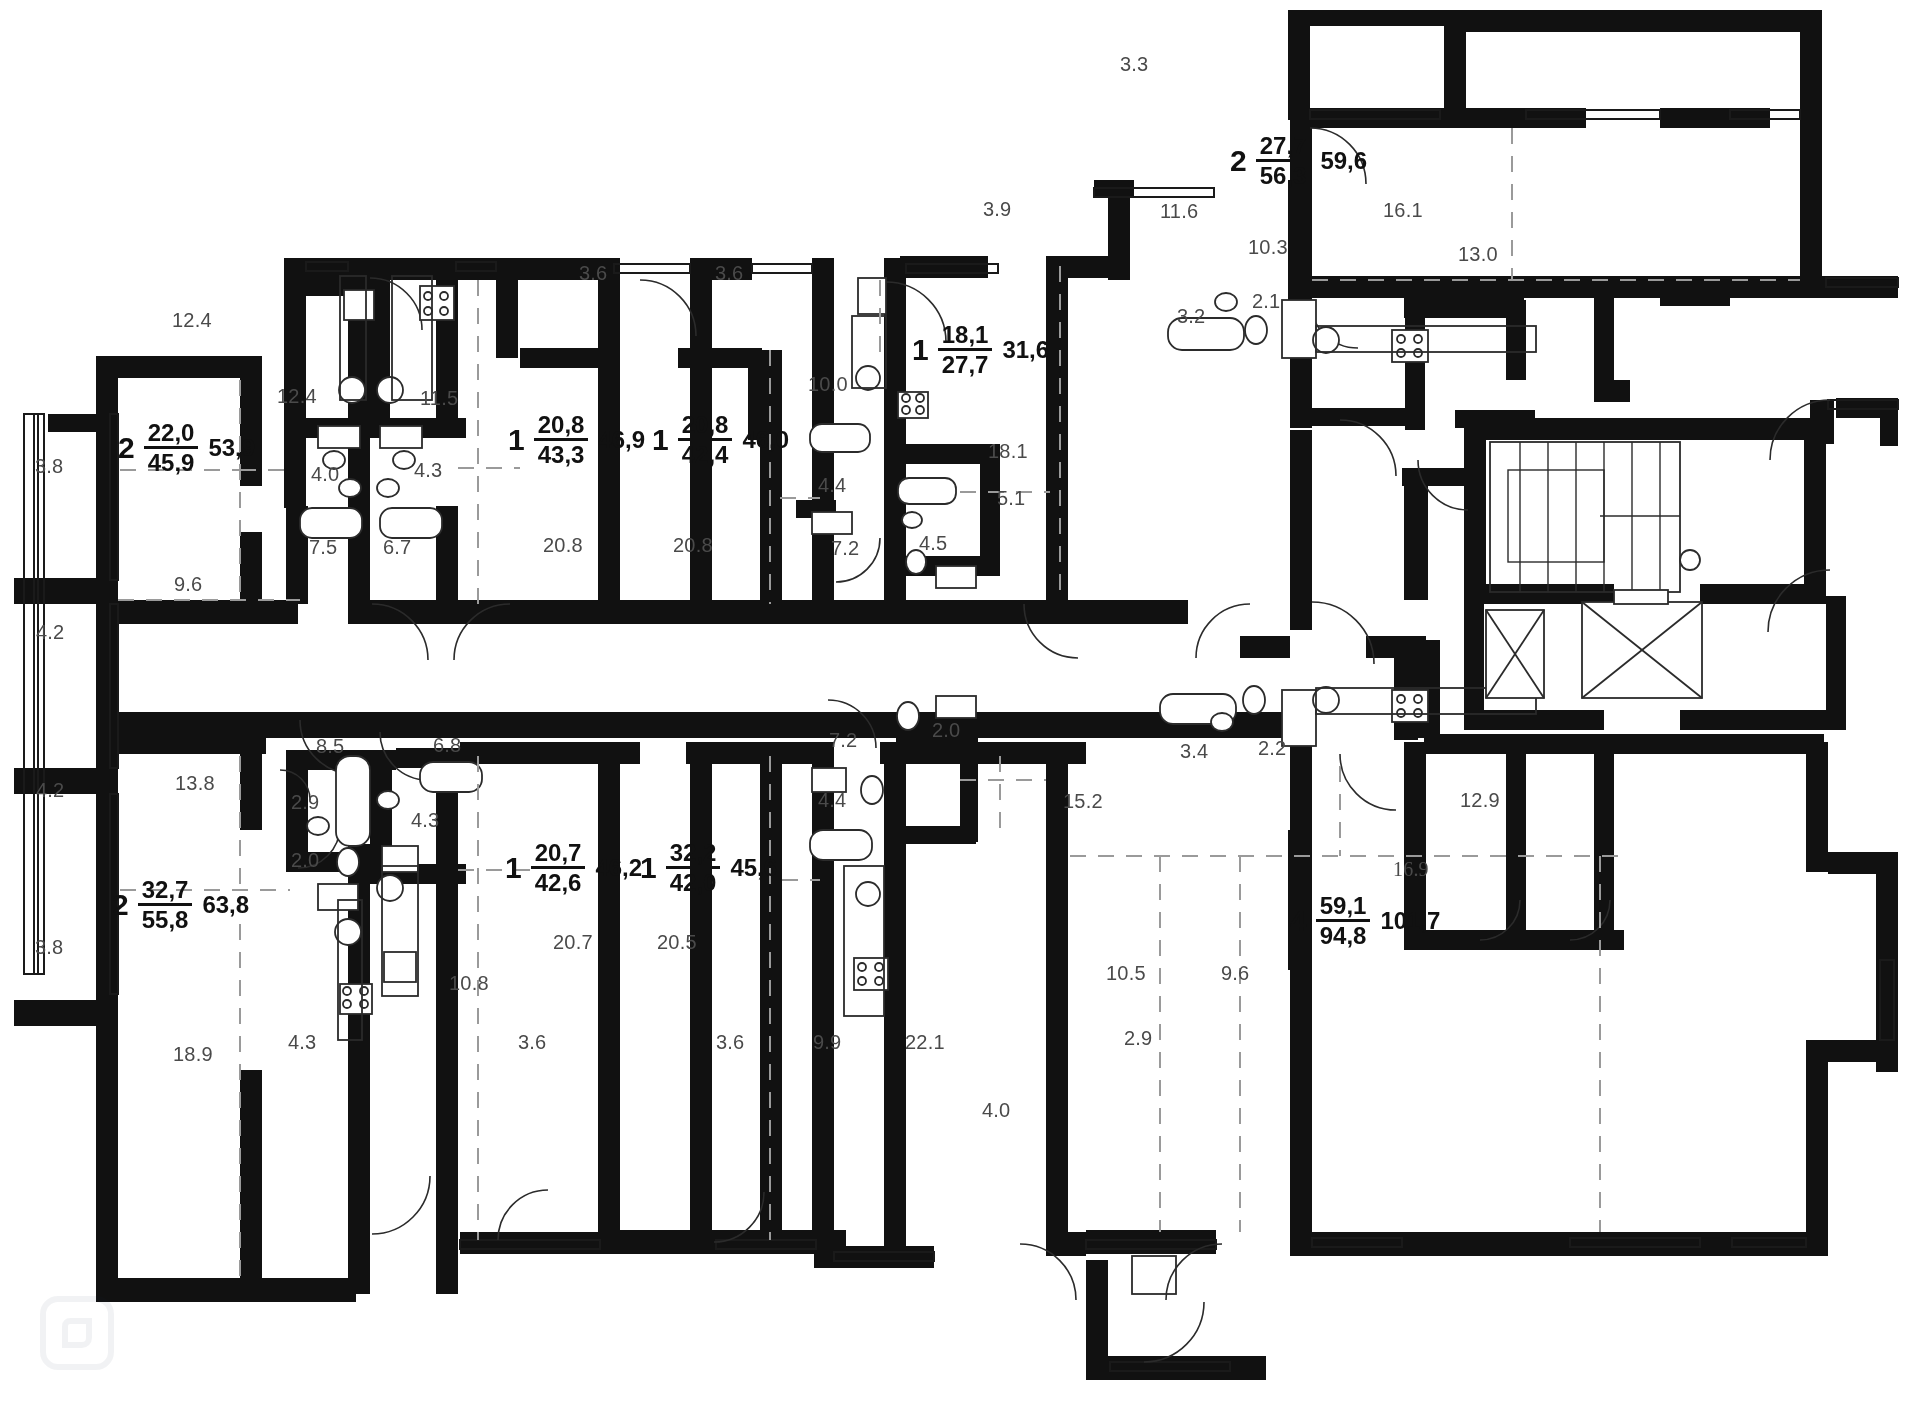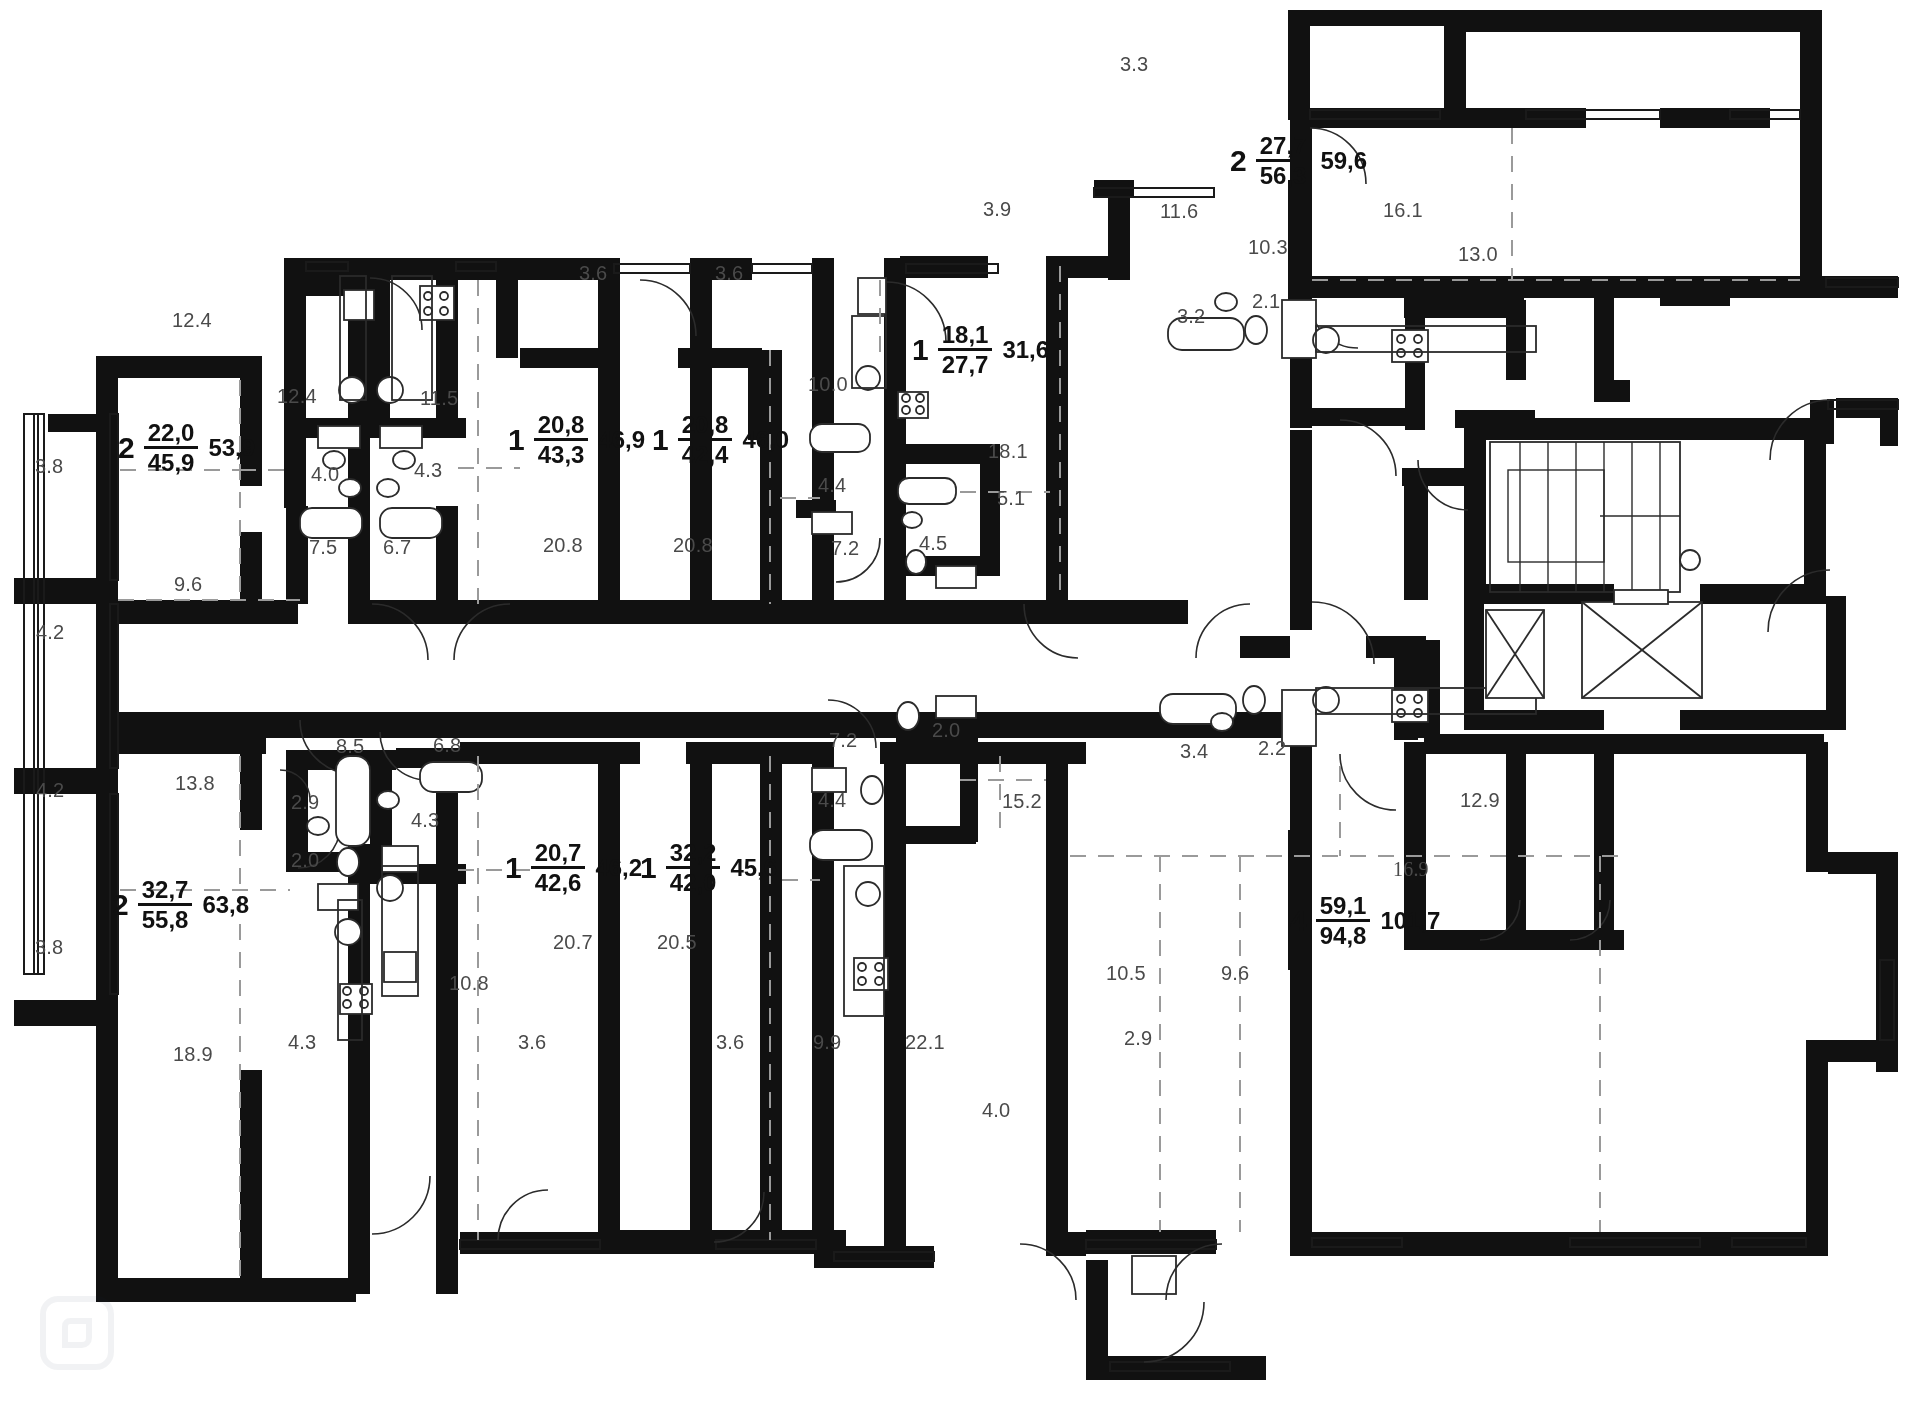--- a/index.html
+++ b/index.html
@@ -444,7 +444,7 @@
       <div class="lbl dim" style="left: 36px; top: 621px;">4.2</div>
       <div class="lbl dim" style="left: 932px; top: 719px;">2.0</div>
       <div class="lbl dim" style="left: 829px; top: 729px;">7.2</div>
-      <div class="lbl dim" style="left: 336px; top: 735px;">8.5</div>
+      <div class="lbl dim" style="left: 316px; top: 735px;">8.5</div>
       <div class="lbl dim" style="left: 433px; top: 734px;">6.8</div>
       <div class="lbl dim" style="left: 1180px; top: 740px;">3.4</div>
       <div class="lbl dim" style="left: 1258px; top: 737px;">2.2</div>

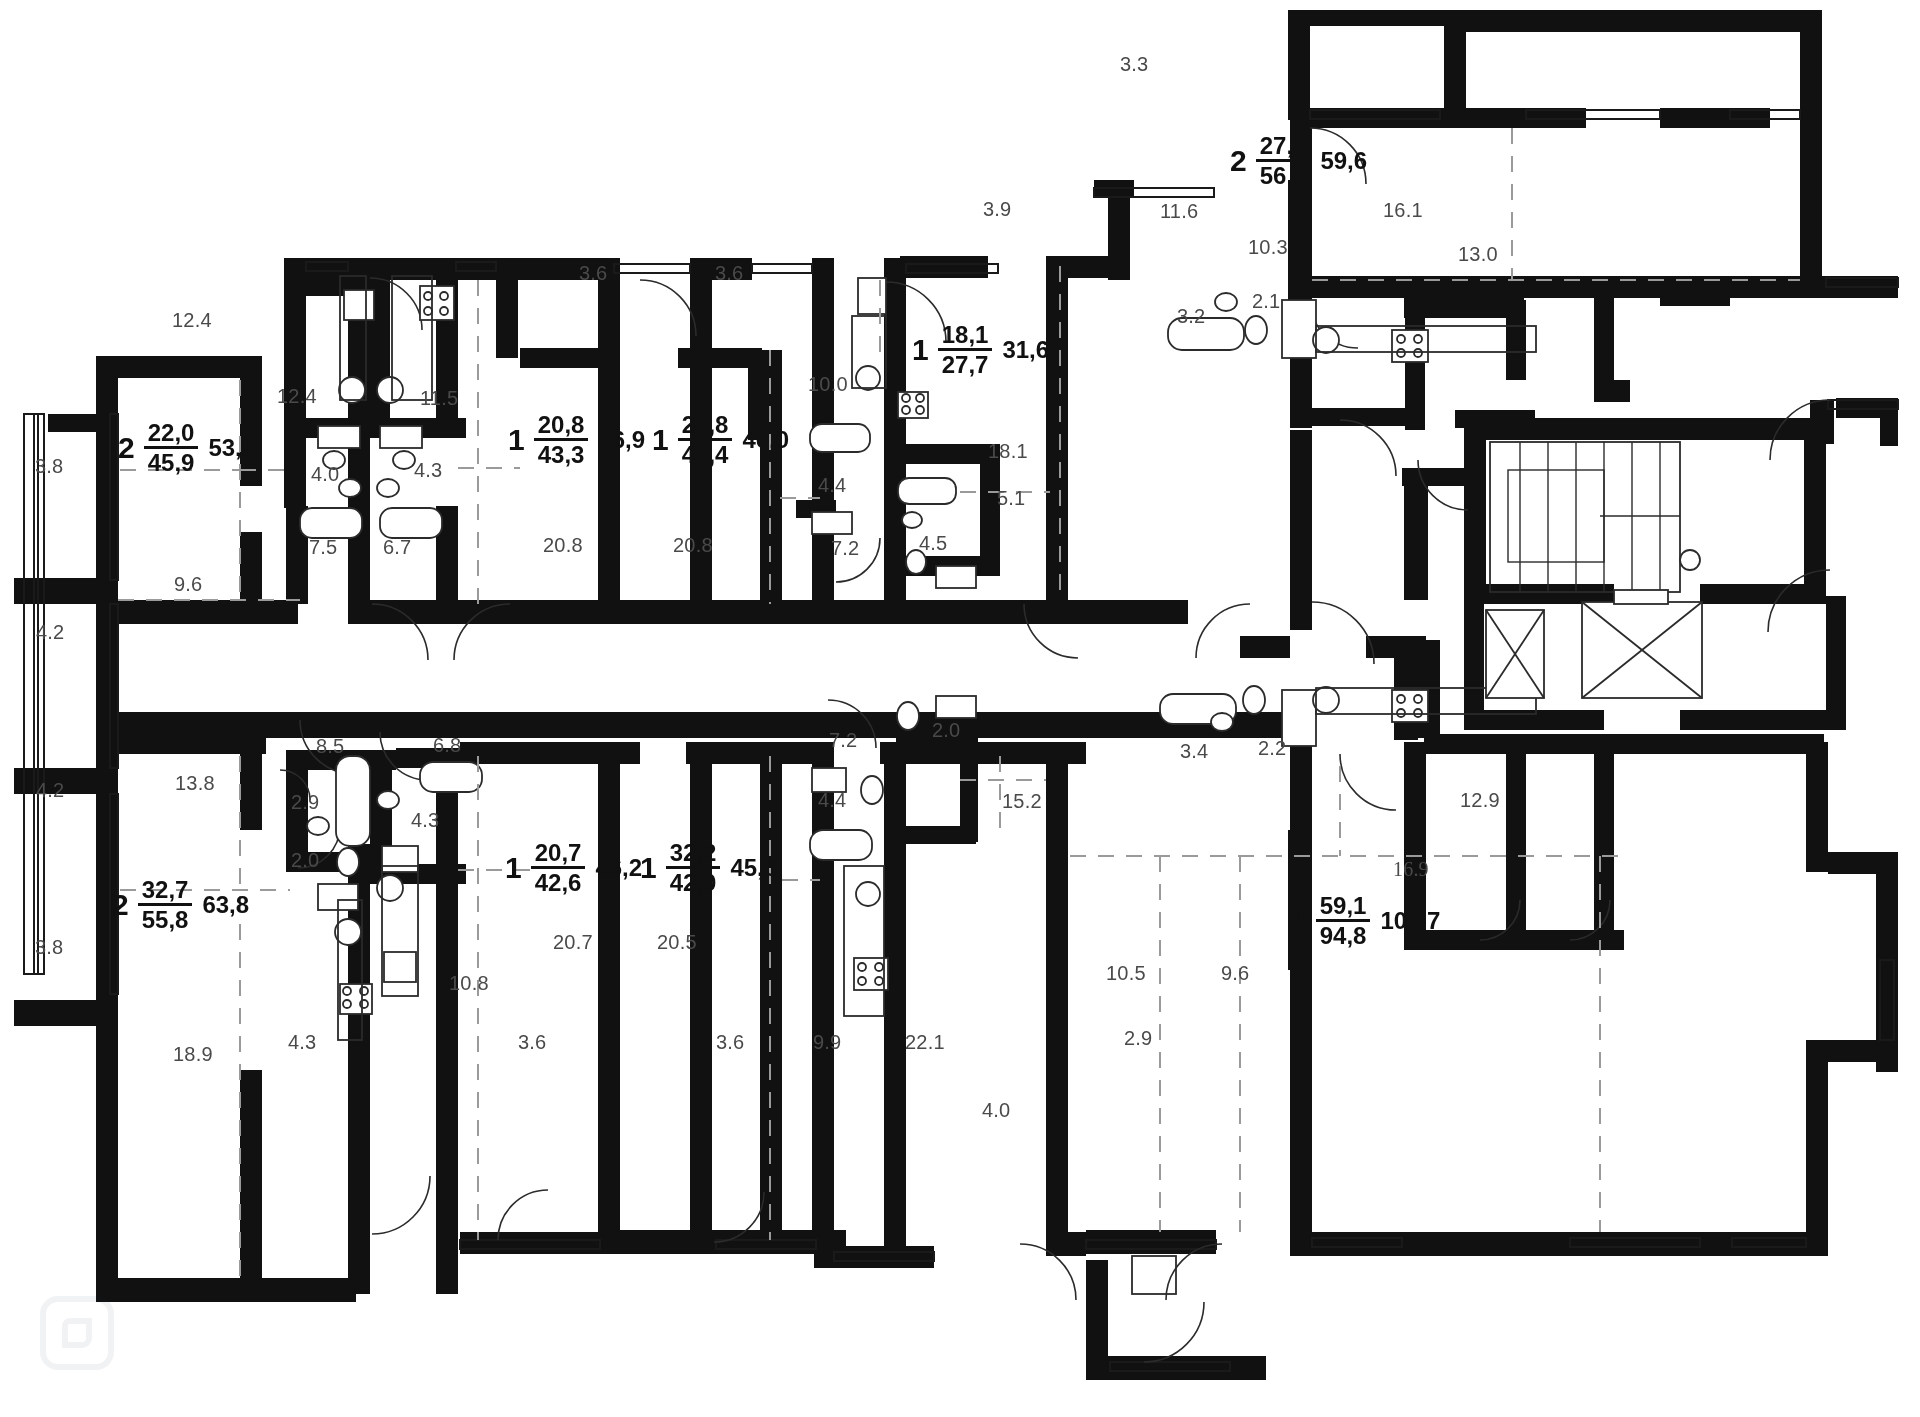--- a/index.html
+++ b/index.html
@@ -453,7 +453,7 @@
       <div class="lbl dim" style="left: 291px; top: 791px;">2.9</div>
       <div class="lbl dim" style="left: 411px; top: 809px;">4.3</div>
       <div class="lbl dim" style="left: 818px; top: 789px;">4.4</div>
-      <div class="lbl dim" style="left: 1002px; top: 790px;">15.2</div>
+      <div class="lbl dim" style="left: 1063px; top: 790px;">15.2</div>
       <div class="lbl dim" style="left: 1460px; top: 789px;">12.9</div>
       <div class="lbl dim" style="left: 291px; top: 849px;">2.0</div>
       <div class="lbl dim" style="left: 1393px; top: 858px; font-family: Liberation Serif, serif;">16.9</div>

